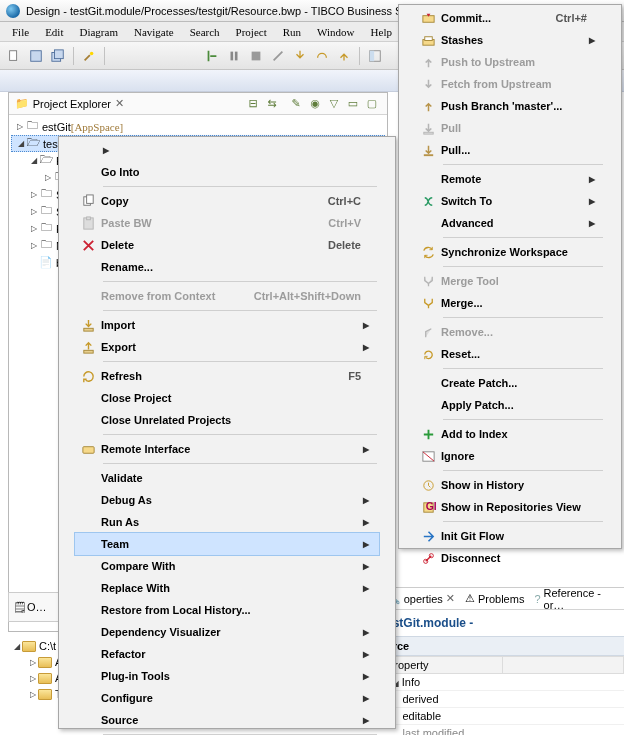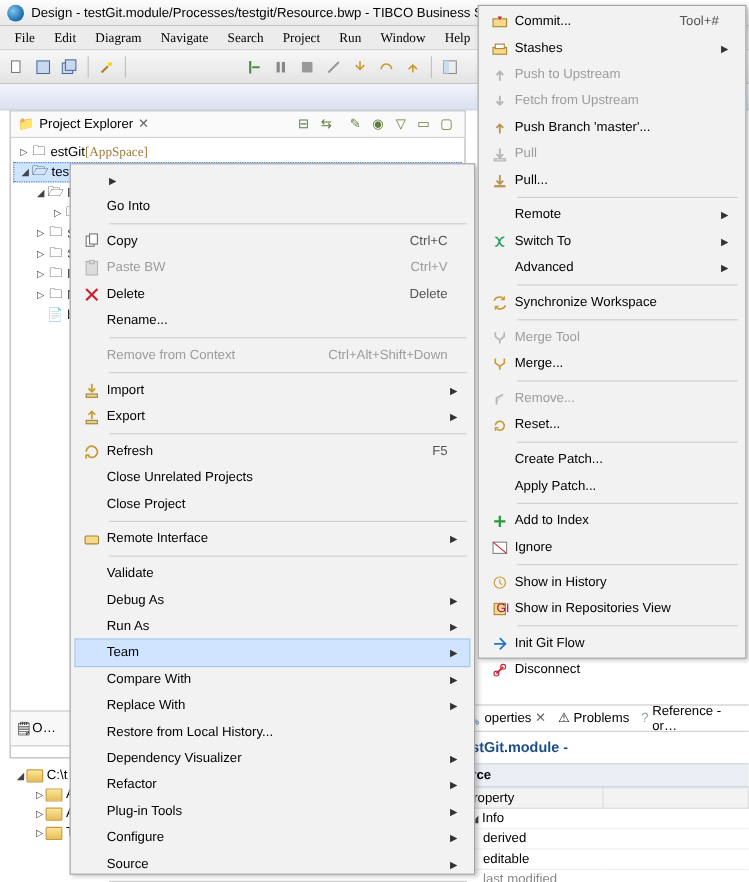--- a/index.html
+++ b/index.html
@@ -37,7 +37,7 @@
   .menu { position: absolute; background: #f2f2f2; border: 1px solid #a7a7a7; box-shadow: 2px 2px 4px rgba(0,0,0,0.25); }
   .menu.main { top: 136px; left: 58px; width: 338px; height: 593px; }
   .menu.sub  { top: 4px; left: 398px; width: 224px; height: 545px; z-index: 10; }
-  .menu-col { padding: 2px 4px; }
+  .menu-col { padding: 2px 16px; font-weight: bold; }
   .mrow { display: flex; align-items: center; height: 22px; padding-right: 8px; position: relative; }
   .mrow .ic { width: 26px; display: flex; align-items: center; justify-content: center; }
   .mrow .txt { flex: 1; white-space: nowrap; }

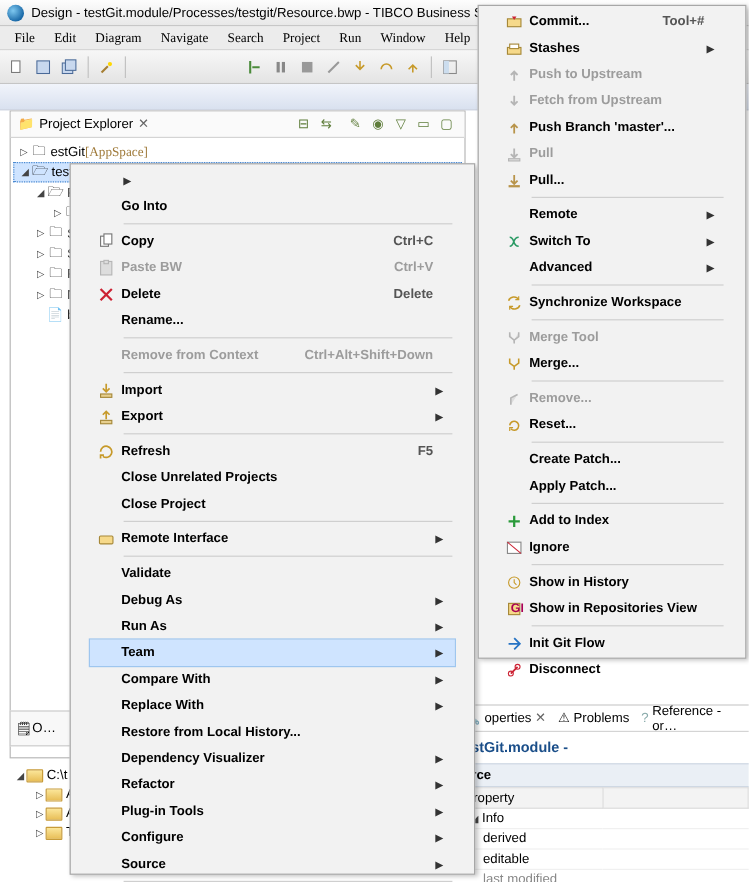--- a/index.html
+++ b/index.html
@@ -475,7 +475,7 @@
           </svg>
         </span>
         <span class="txt">Commit...</span>
-        <span class="shortcut">Tool+#</span>
+        <span class="shortcut">Ctrl+#</span>
         <span class="arrow"></span>
       </div>
       <div class="mrow">

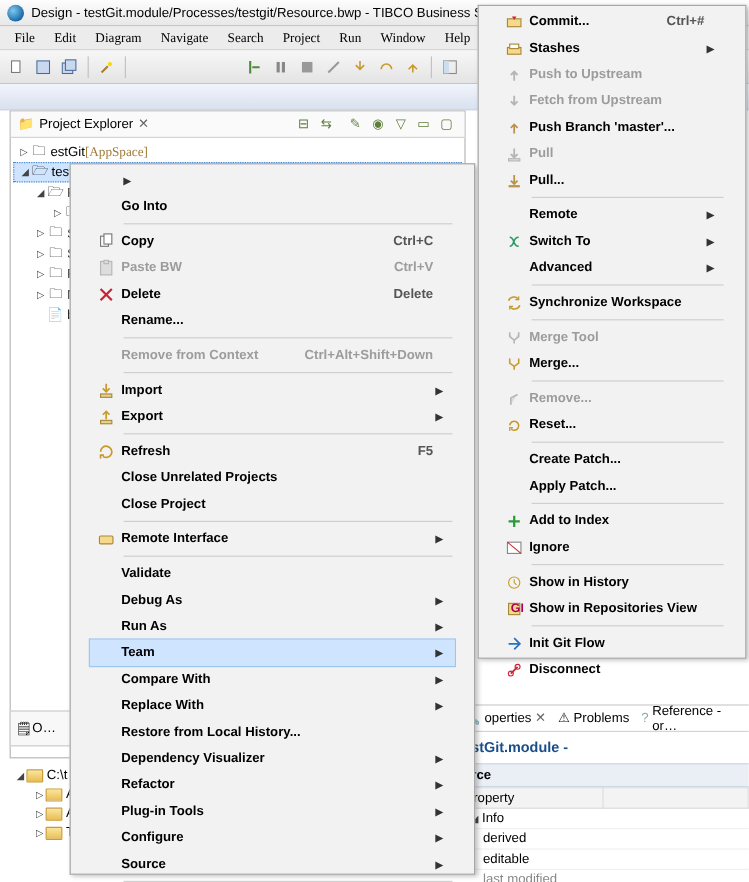--- a/index.html
+++ b/index.html
@@ -382,12 +382,12 @@
       </div>
       <div class="mrow">
         <span class="ic"></span>
+        <span class="txt">Close Project</span>
+        <span class="arrow"></span>
+      </div>
+      <div class="mrow">
+        <span class="ic"></span>
         <span class="txt">Close Unrelated Projects</span>
-        <span class="arrow"></span>
-      </div>
-      <div class="mrow">
-        <span class="ic"></span>
-        <span class="txt">Close Project</span>
         <span class="arrow"></span>
       </div>
       <div class="msep"></div>

